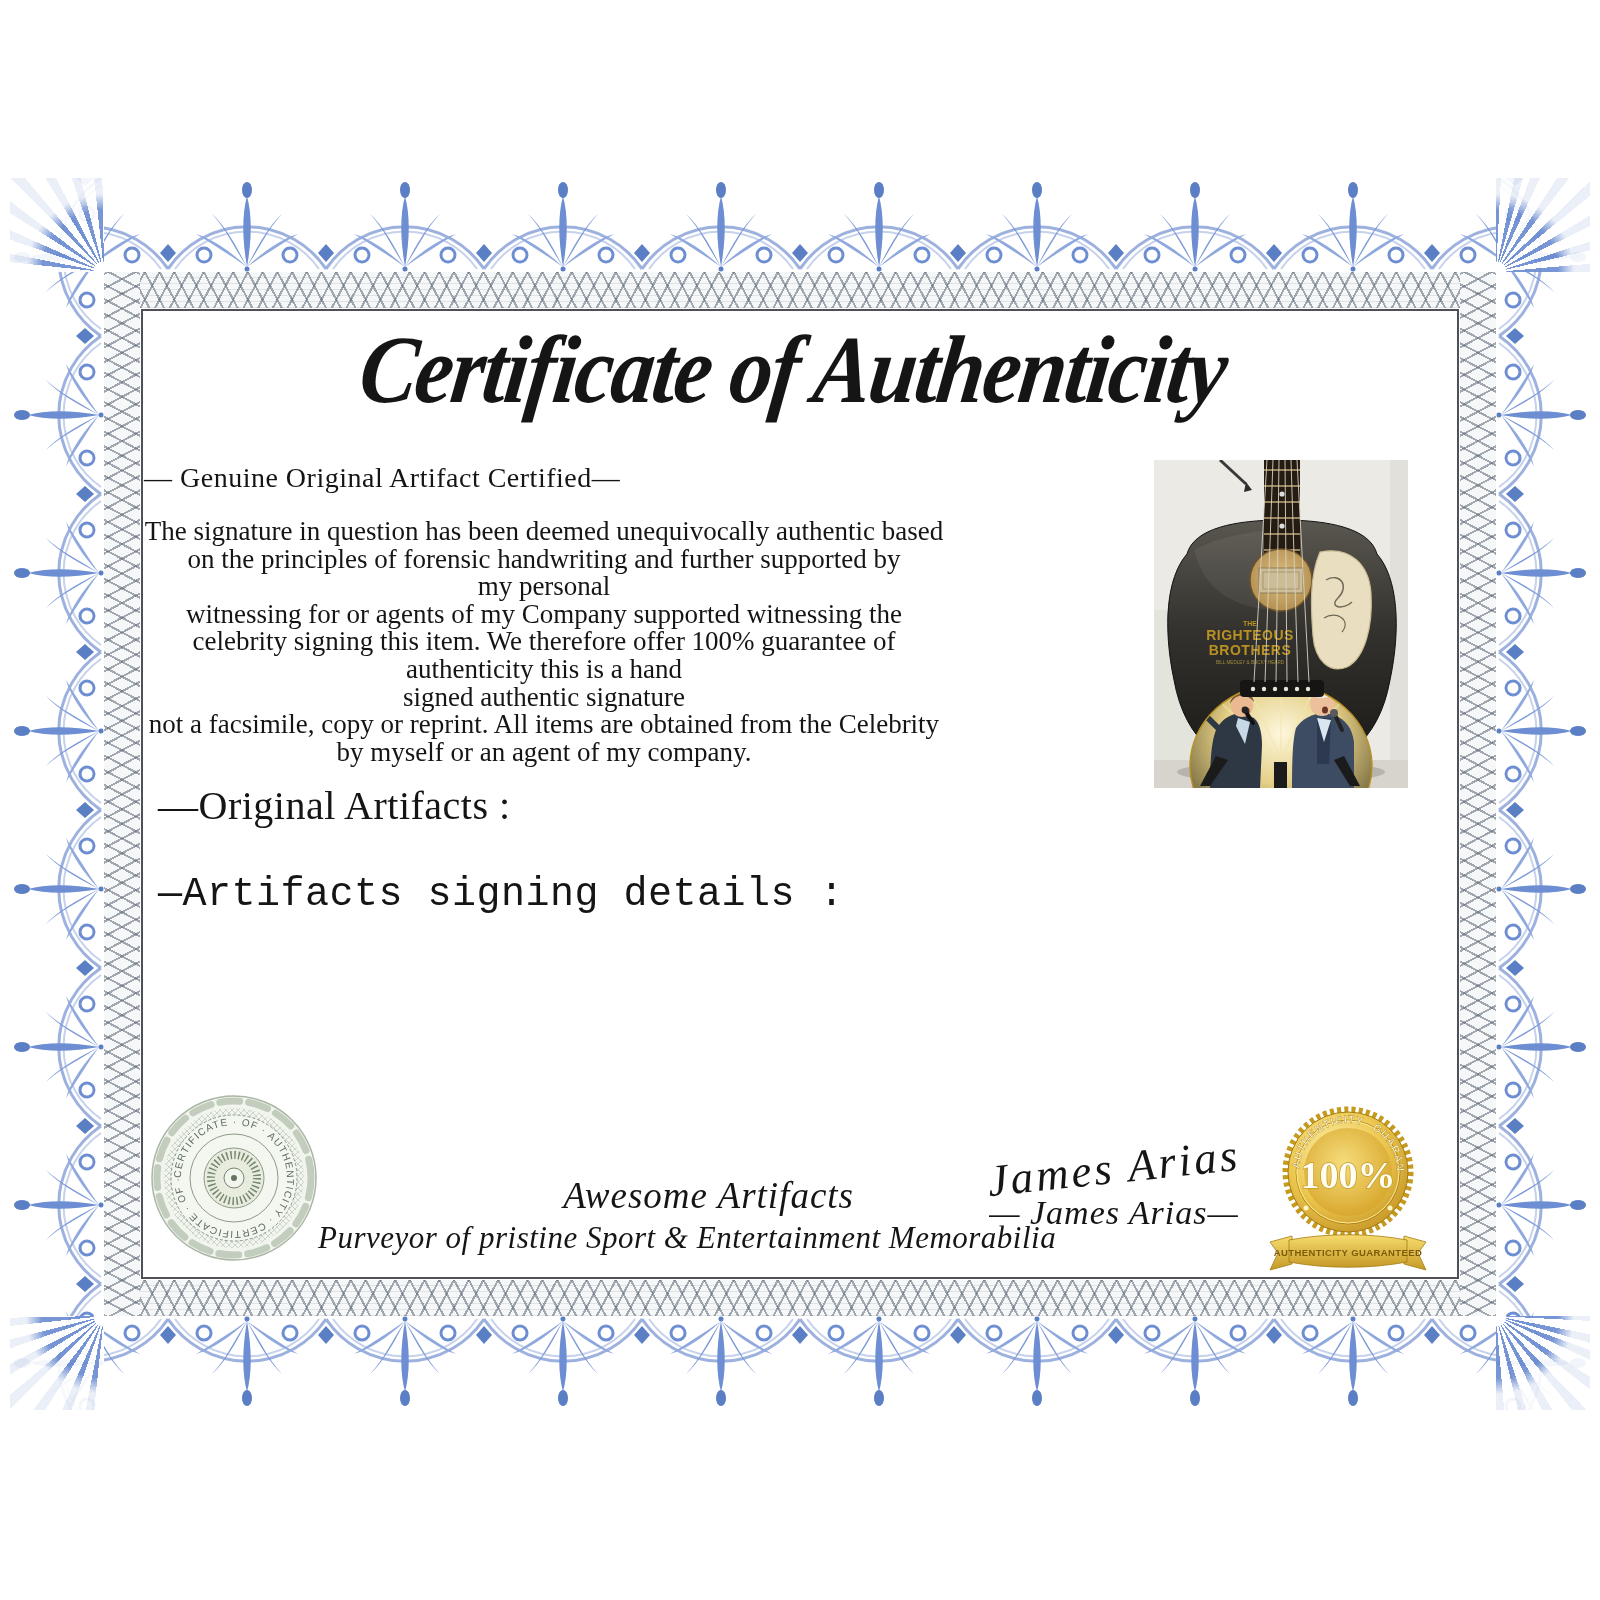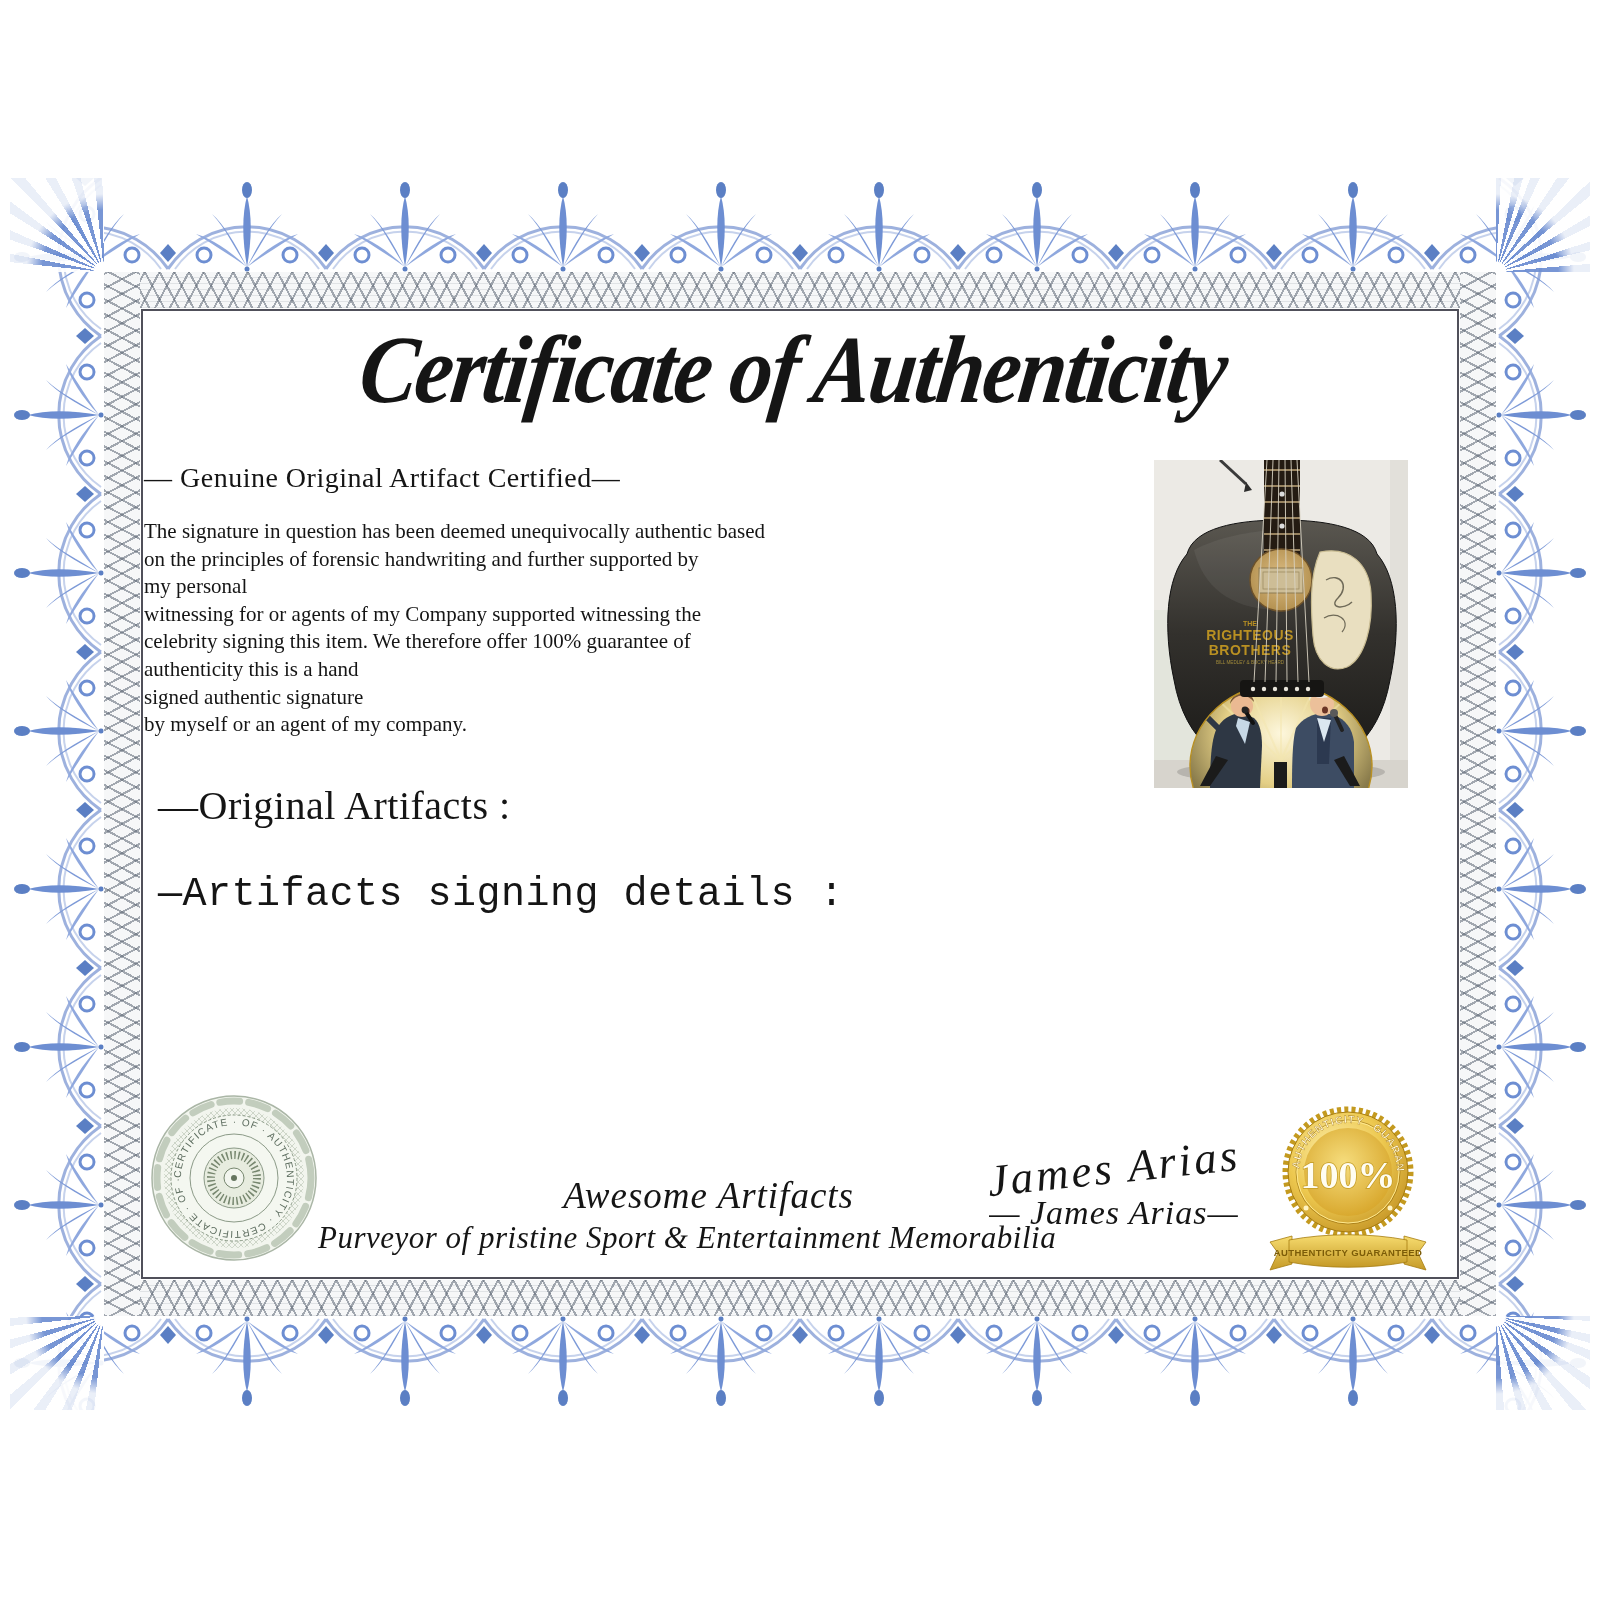--- a/index.html
+++ b/index.html
@@ -39,8 +39,8 @@
          transform-origin:center top;white-space:nowrap;}
   .subtitle{position:absolute;top:150px;left:0;width:100%;text-align:left;
          font-size:28px;letter-spacing:.5px;}
-  .body-text{position:absolute;top:206px;left:0;width:800px;
-         font-size:21px;line-height:27.6px;}
+  .body-text{position:absolute;top:206px;left:0;width:800px;text-align:center;
+         font-size:27px;line-height:27.6px;}
   .sec-label{position:absolute;left:14px;font-size:40px;letter-spacing:.5px;white-space:nowrap;}
   .sec-1{top:470px;}
   .sec-2{top:560px;font-family:Liberation Mono, monospace;}

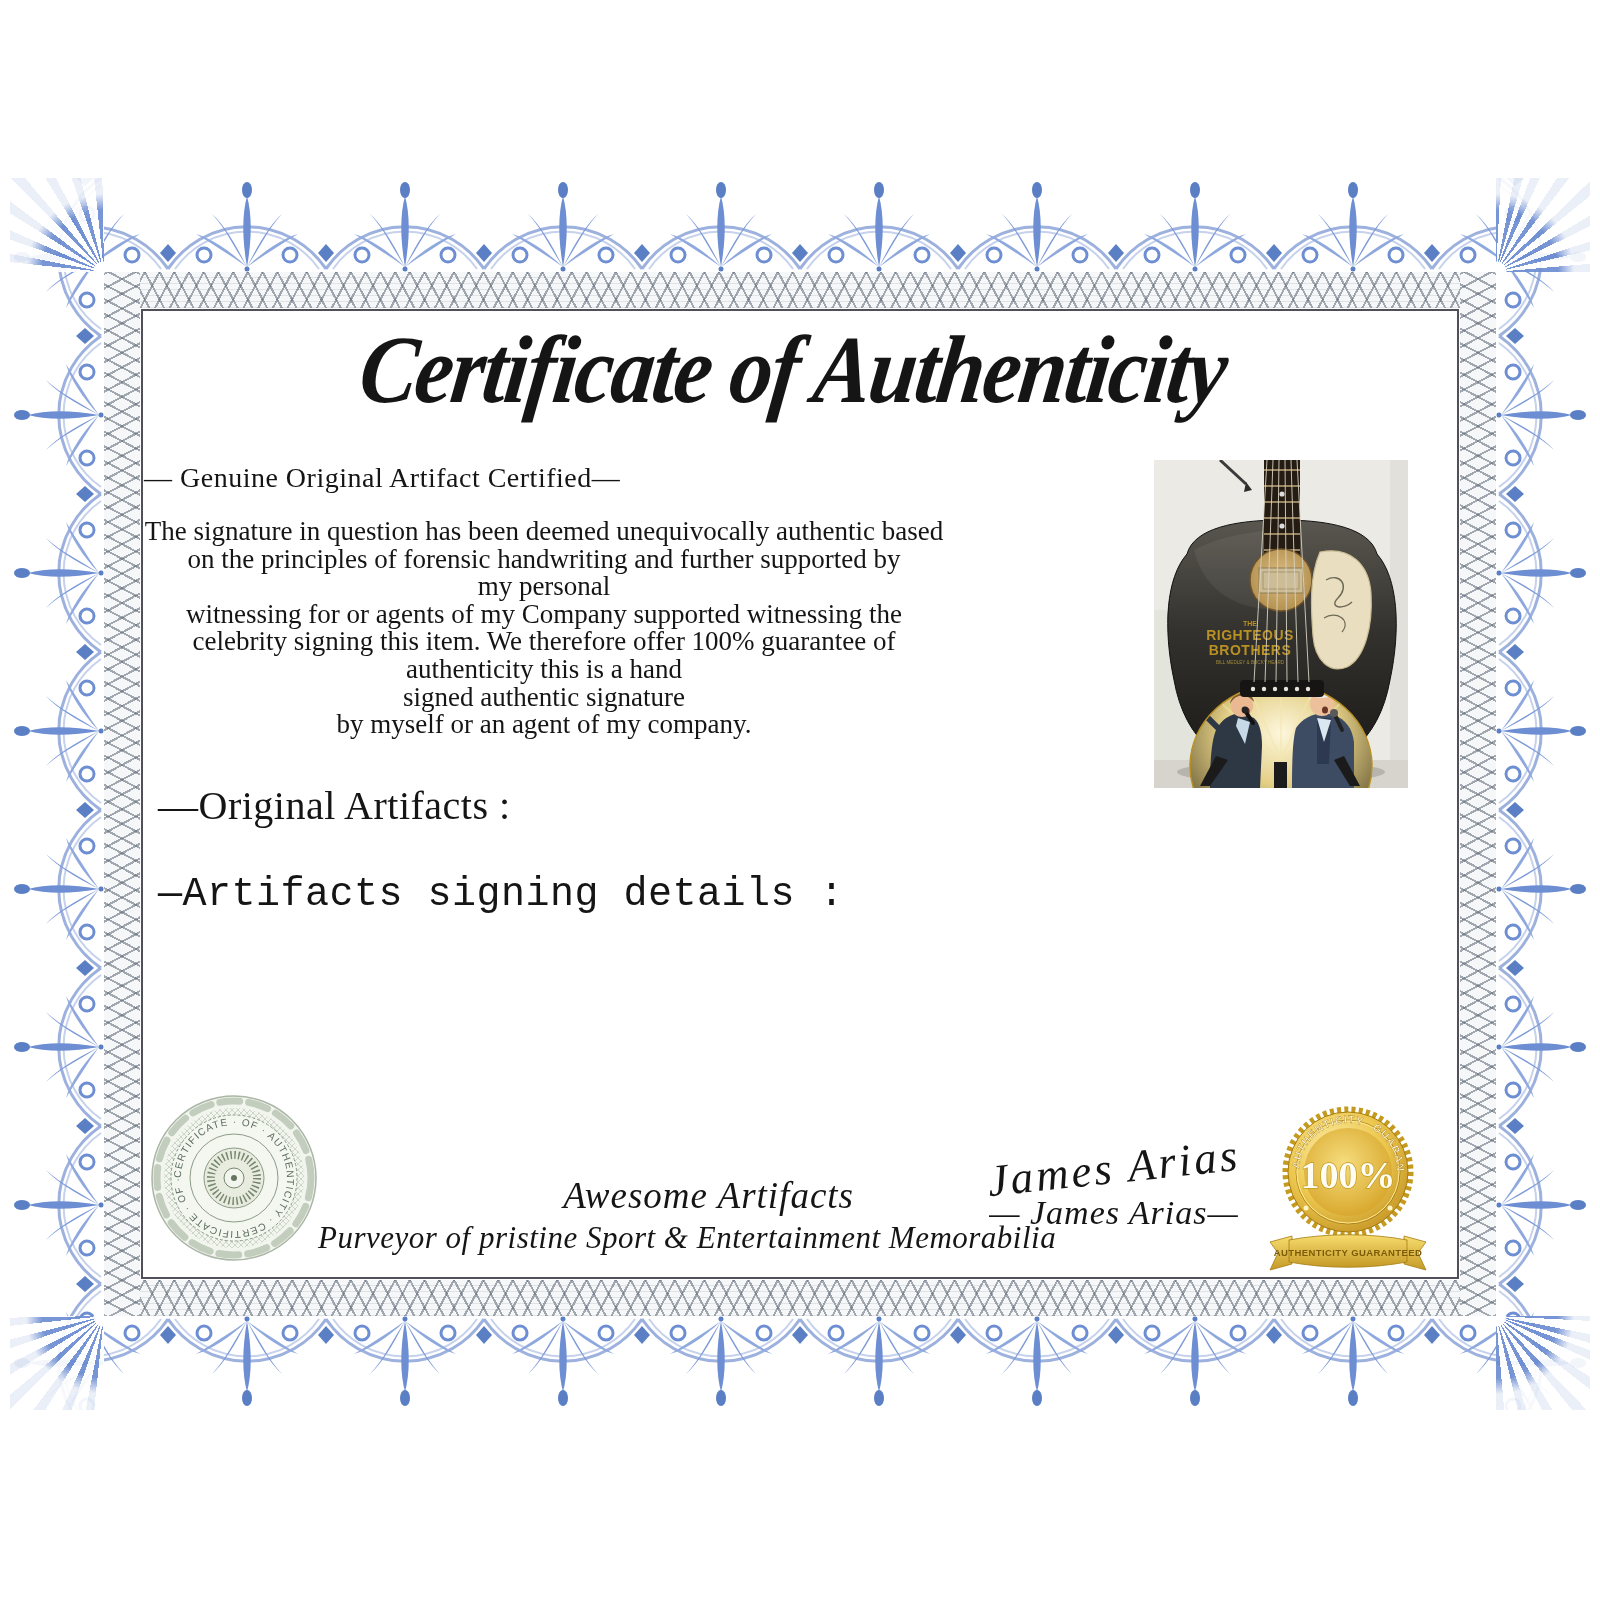--- a/index.html
+++ b/index.html
@@ -129,6 +129,7 @@
         <div>celebrity signing this item. We therefore offer 100% guarantee of</div>
         <div>authenticity this is a hand</div>
         <div>signed authentic signature</div>
+        <div>not a facsimile, copy or reprint. All items are obtained from the Celebrity</div>
         <div>by myself or an agent of my company.</div>
       </div>
 

